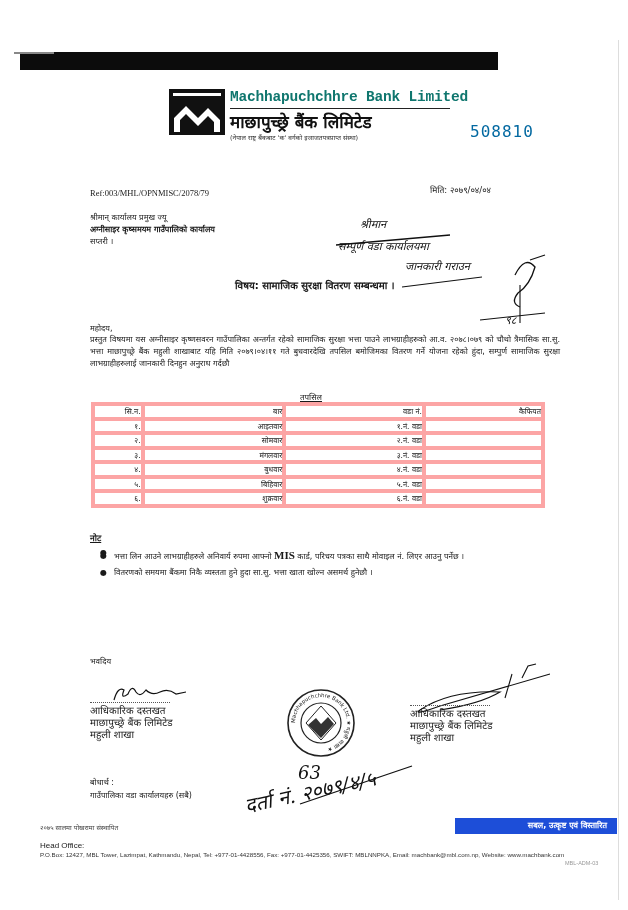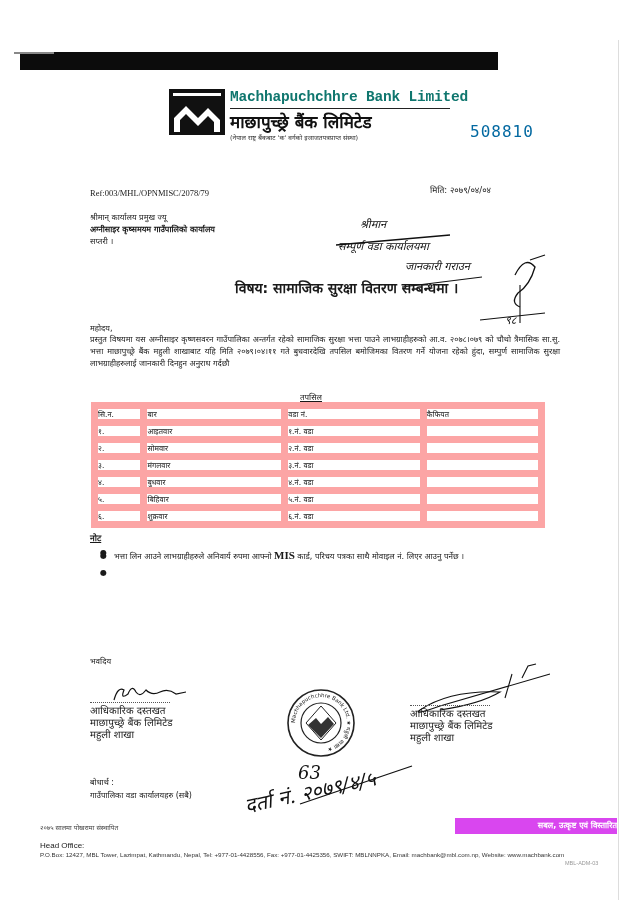--- a/index.html
+++ b/index.html
@@ -23,7 +23,7 @@
   .addr div { font-family: "DejaVu Sans", sans-serif; font-size: 8px; line-height: 12px; }
   .addr .b { font-weight: bold; }
 
-  .subject { left: 235px; top: 278px; font-family: "DejaVu Sans", sans-serif; font-weight: bold; font-size: 14px; }
+  .subject { left: 235px; top: 278px; font-family: "DejaVu Sans", sans-serif; font-weight: bold; font-size: 10px; }
 
   .salute { left: 90px; top: 322px; font-family: "DejaVu Sans", sans-serif; font-size: 8px; }
   .body-para { left: 90px; top: 334px; width: 470px; font-family: "DejaVu Sans", sans-serif; font-size: 8px; line-height: 12.2px; text-align: justify; }

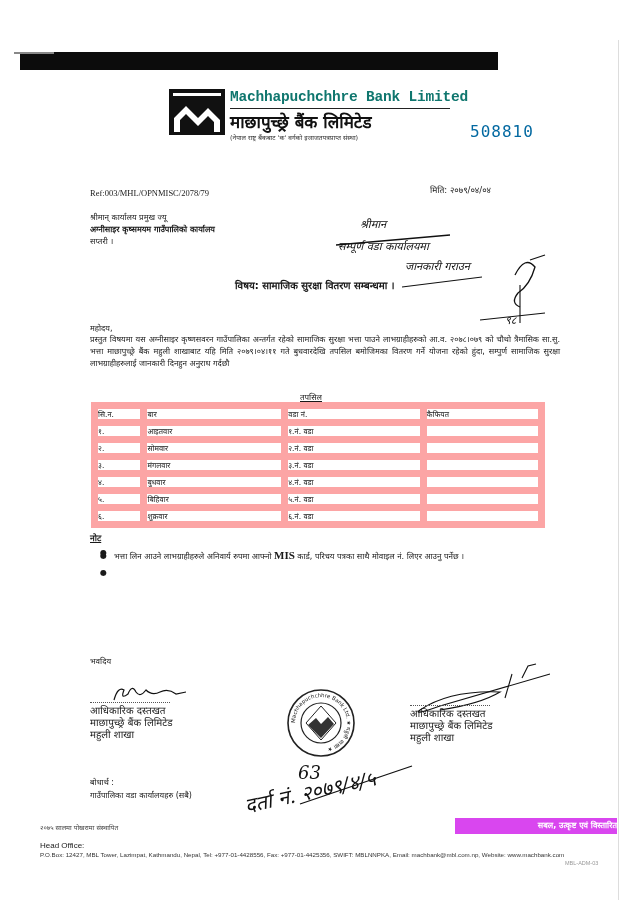--- a/index.html
+++ b/index.html
@@ -30,7 +30,7 @@
 
   .tbl-title { left: 300px; top: 391px; font-family: "DejaVu Sans", sans-serif; font-size: 8px; text-decoration: underline; }
   table.schedule { position: absolute; left: 91px; top: 402px; width: 454px; border-collapse: collapse; font-family: "DejaVu Sans", sans-serif; font-size: 7.5px; }
-  table.schedule th, table.schedule td { border: 7px solid #fca5a5; height: 14.5px; text-align: left; font-weight: normal; padding: 0; }
+  table.schedule th, table.schedule td { border: 4px solid #fca5a5; height: 14.5px; text-align: right; font-weight: normal; padding: 0; }
   table.schedule col.c1 { width: 50px; }
   table.schedule col.c2 { width: 143px; }
   table.schedule col.c3 { width: 141px; }

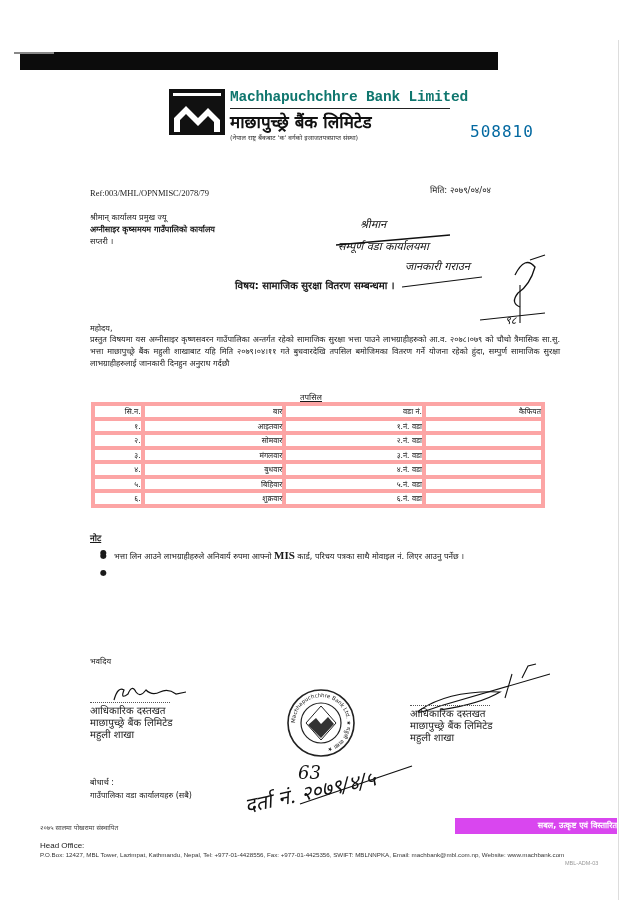--- a/index.html
+++ b/index.html
@@ -174,6 +174,7 @@
   </li>
   <li>
     <span class="bullet">●</span>
+    <span>वितरणको समयमा बैंकमा निकै व्यस्तता हुने हुदा सा.सु. भत्ता खाता खोल्न असमर्थ हुनेछौ ।</span>
   </li>
 </ul>
 

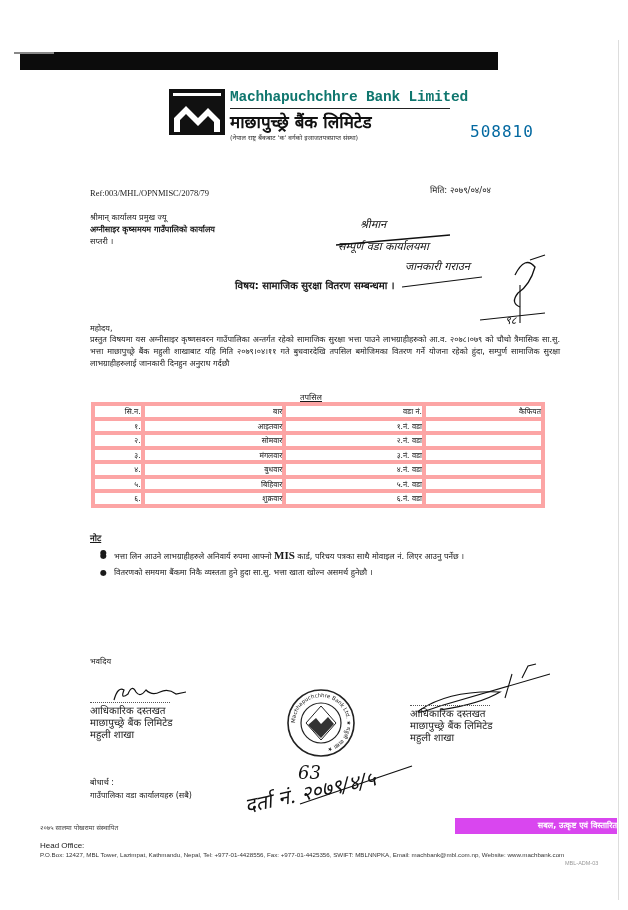--- a/index.html
+++ b/index.html
@@ -52,7 +52,7 @@
 
   .cc { left: 90px; top: 776px; font-family: "DejaVu Sans", sans-serif; font-size: 8px; line-height: 13px; }
   .est { left: 40px; top: 823px; font-family: "DejaVu Sans", sans-serif; font-size: 6.5px; color: #444; }
-  .tagline { left: 455px; top: 818px; width: 162px; height: 16px; background: #d946ef; color: #fff; font-family: "DejaVu Sans", sans-serif; font-weight: bold; font-size: 8px; line-height: 16px; text-align: right; }
+  .tagline { left: 455px; top: 818px; width: 162px; height: 16px; background: #1d4ed8; color: #fff; font-family: "DejaVu Sans", sans-serif; font-weight: bold; font-size: 8px; line-height: 16px; text-align: right; padding-right: 10px; }
 
   .footer-head { left: 40px; top: 841px; font-family: "Liberation Sans", sans-serif; font-weight: normal; font-size: 8px; }
   .footer-text { left: 40px; top: 851px; font-family: "Liberation Sans", sans-serif; font-size: 6.2px; color: #333; white-space: nowrap; }

